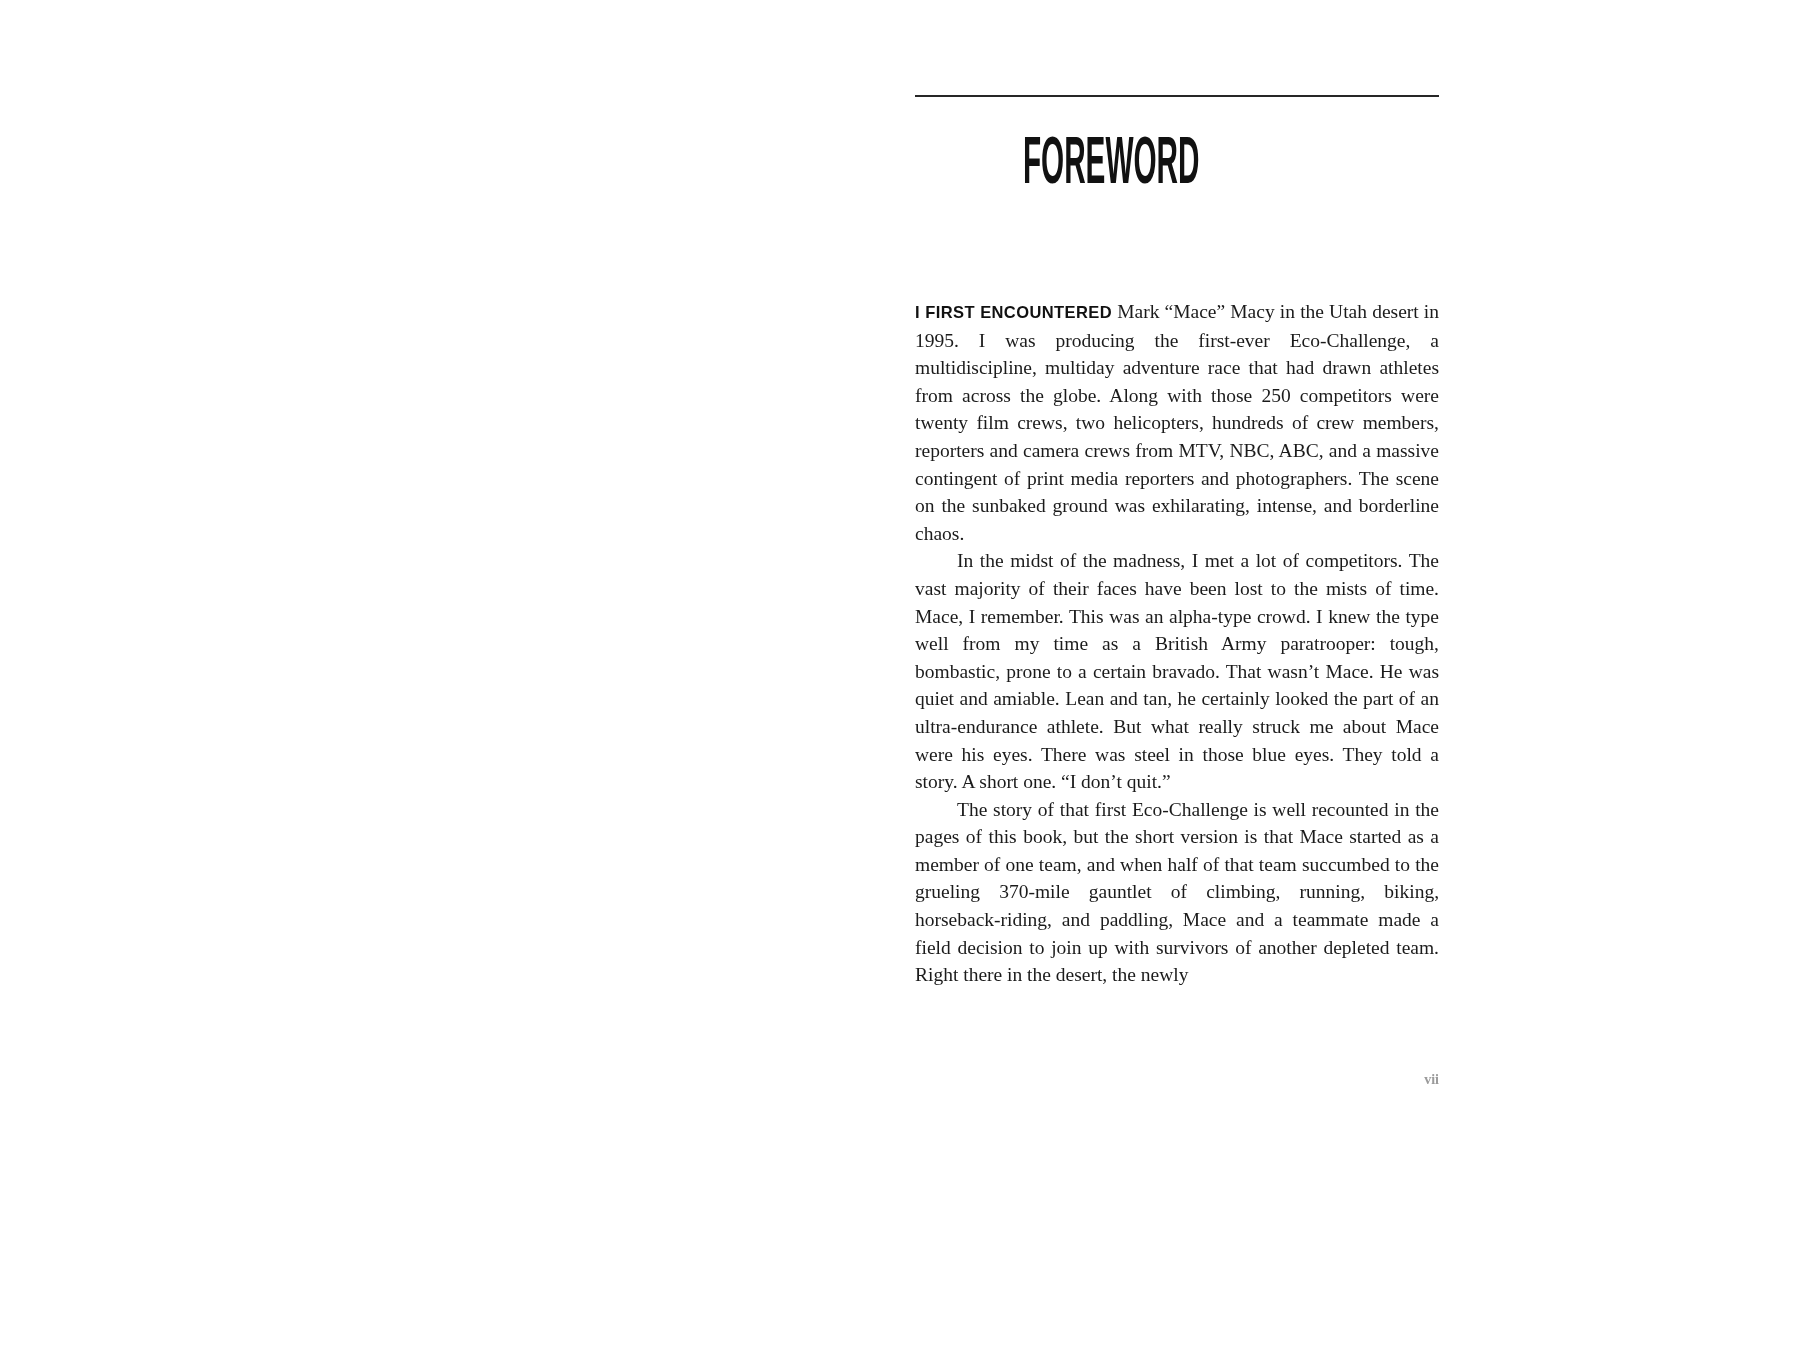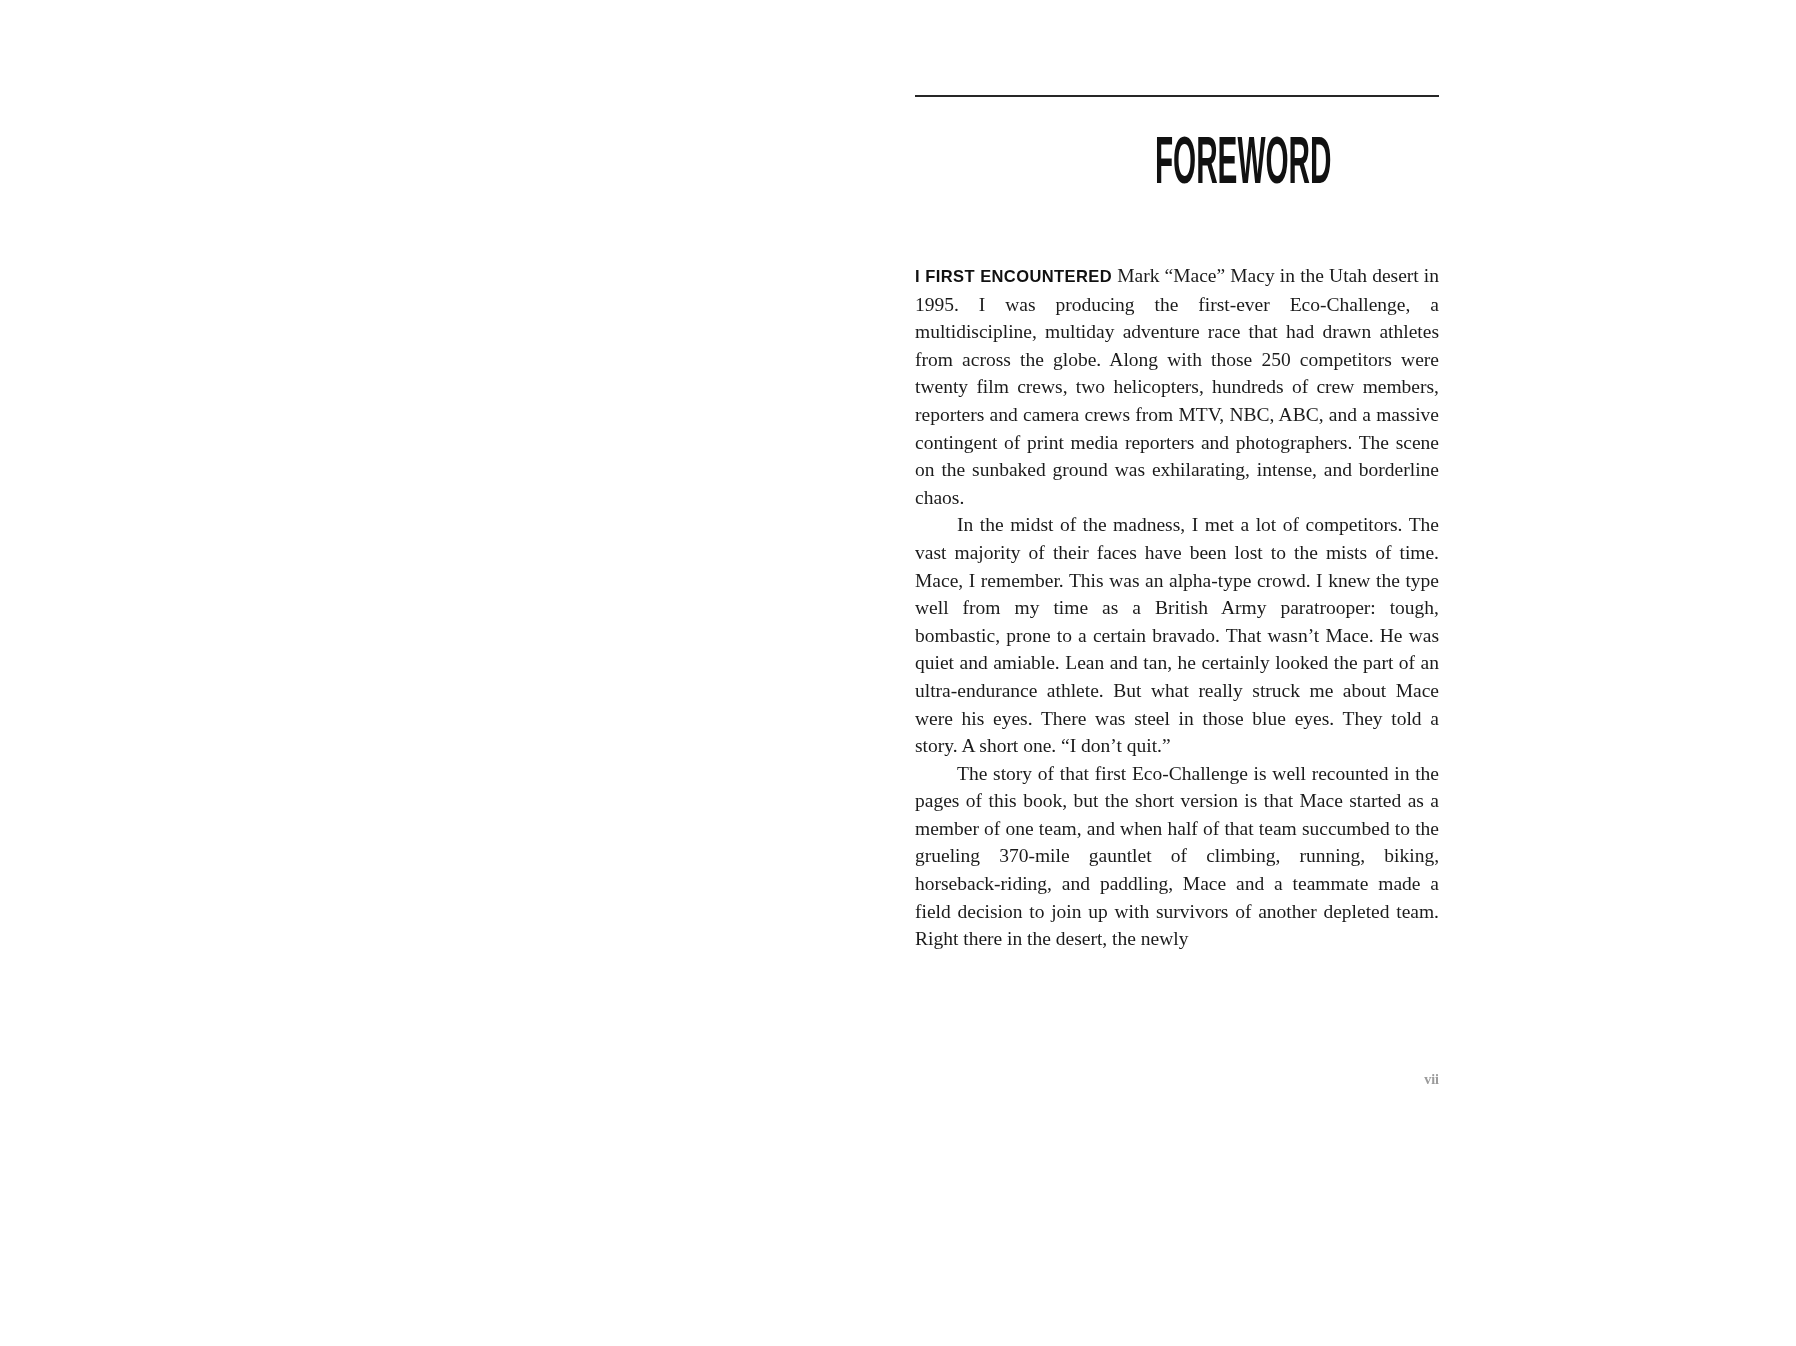--- a/index.html
+++ b/index.html
@@ -26,7 +26,7 @@
   .title-wrap {
     margin-top: 28px;
     height: 78px;
-    text-align: right;
+    text-align: left;
   }
   .title {
     display: inline-block;

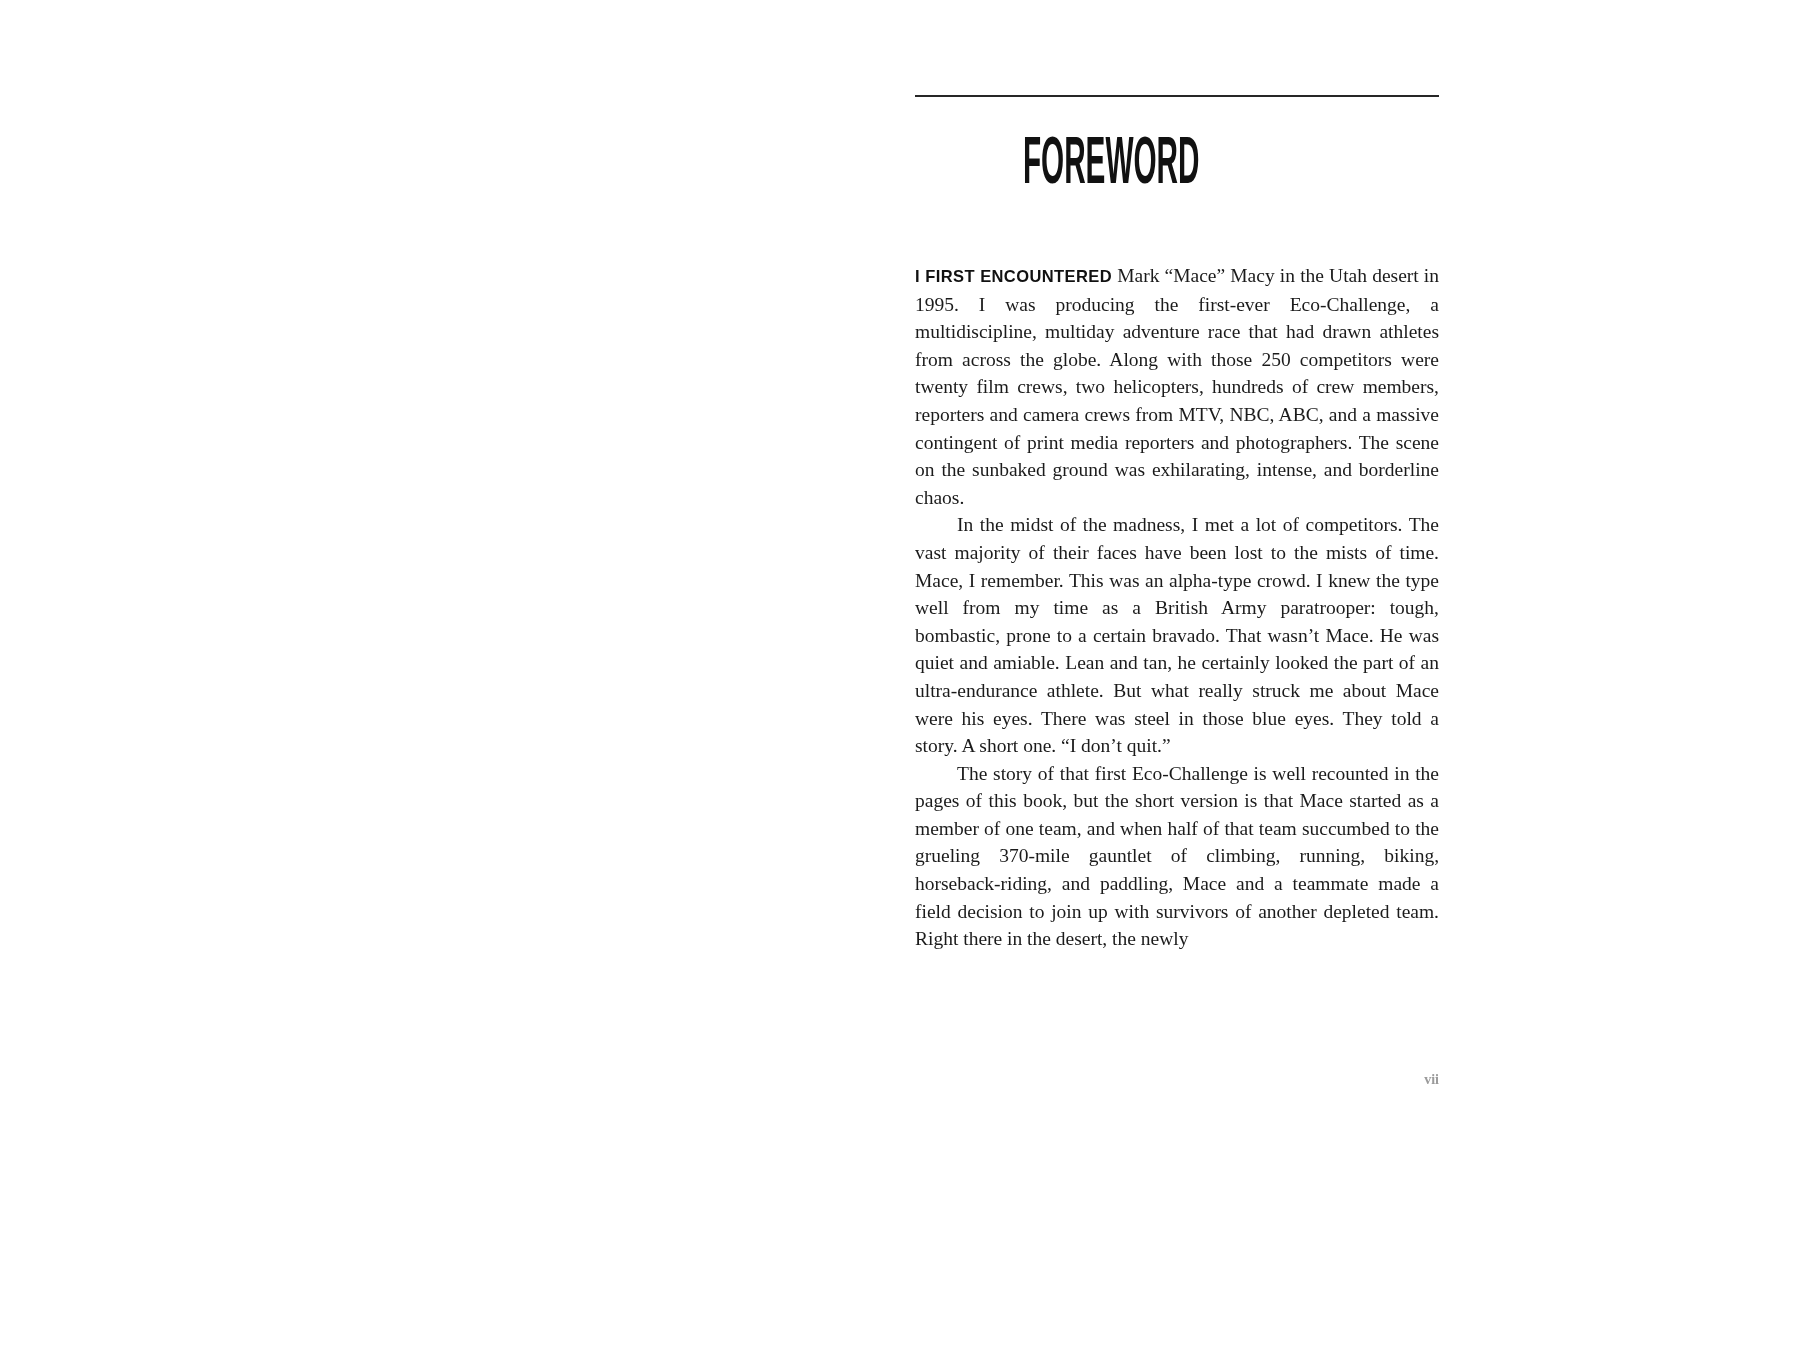--- a/index.html
+++ b/index.html
@@ -41,7 +41,7 @@
     white-space: nowrap;
   }
   .body-text {
-    margin-top: 59px;
+    margin-top: 95px;
     font-size: 19.5px;
     line-height: 27.6px;
     color: #1b1b1b;

